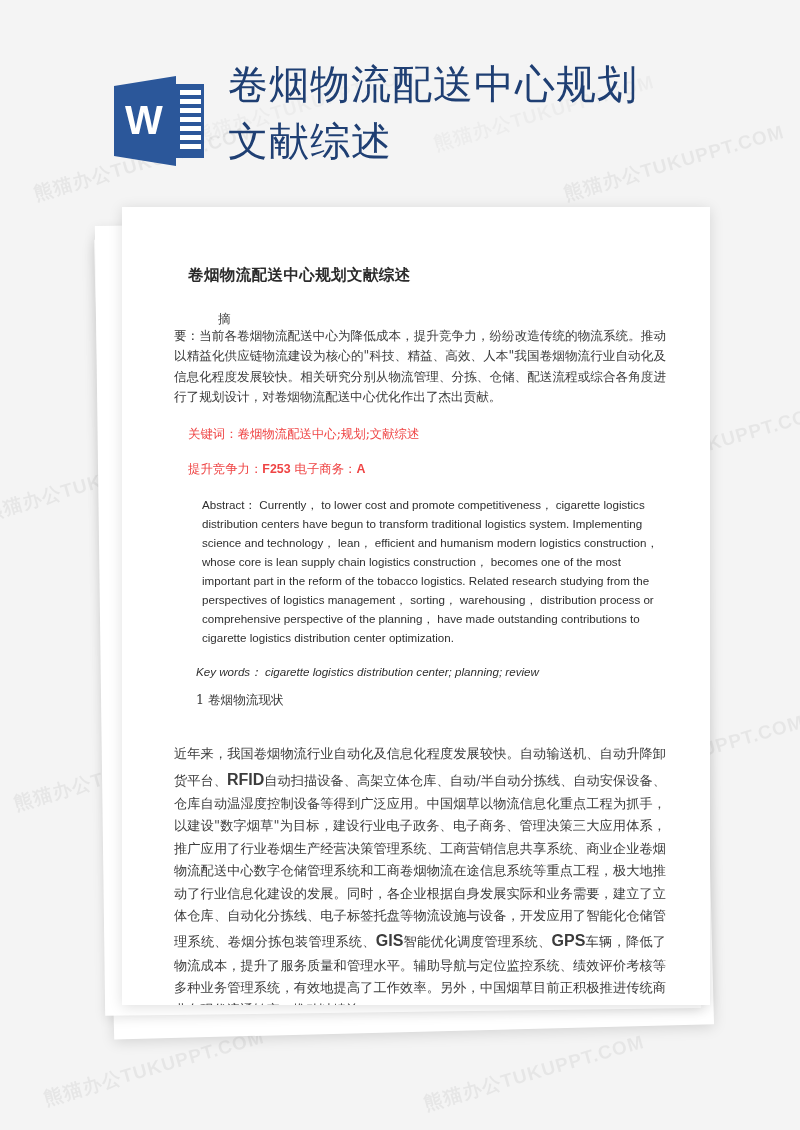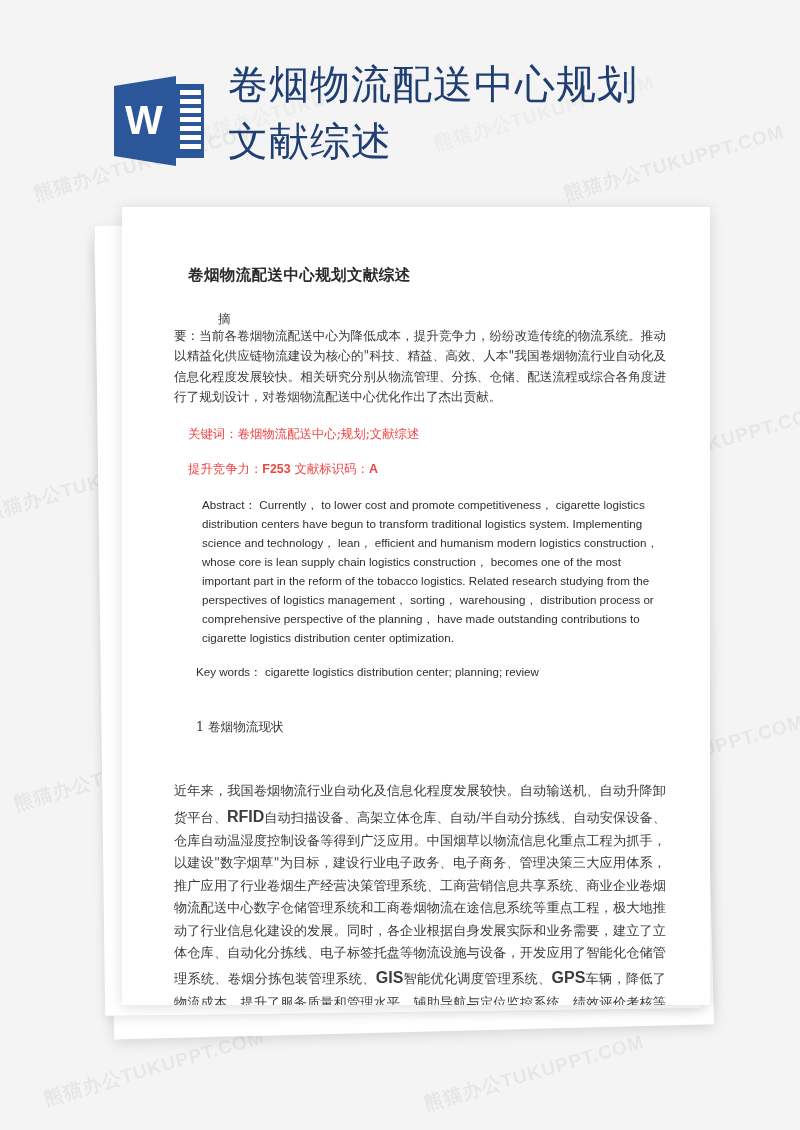--- a/index.html
+++ b/index.html
@@ -243,7 +243,7 @@
       </p>
 
       <p class="kw-line">
-        <span>提升竞争力：</span><b>F253</b><span> 文献标识码：</span><b>A</b>
+        <span>提升竞争力：</span><b>F253</b><span> 电子商务：</span><b>A</b>
       </p>
 
       <p class="en-block en-indent">

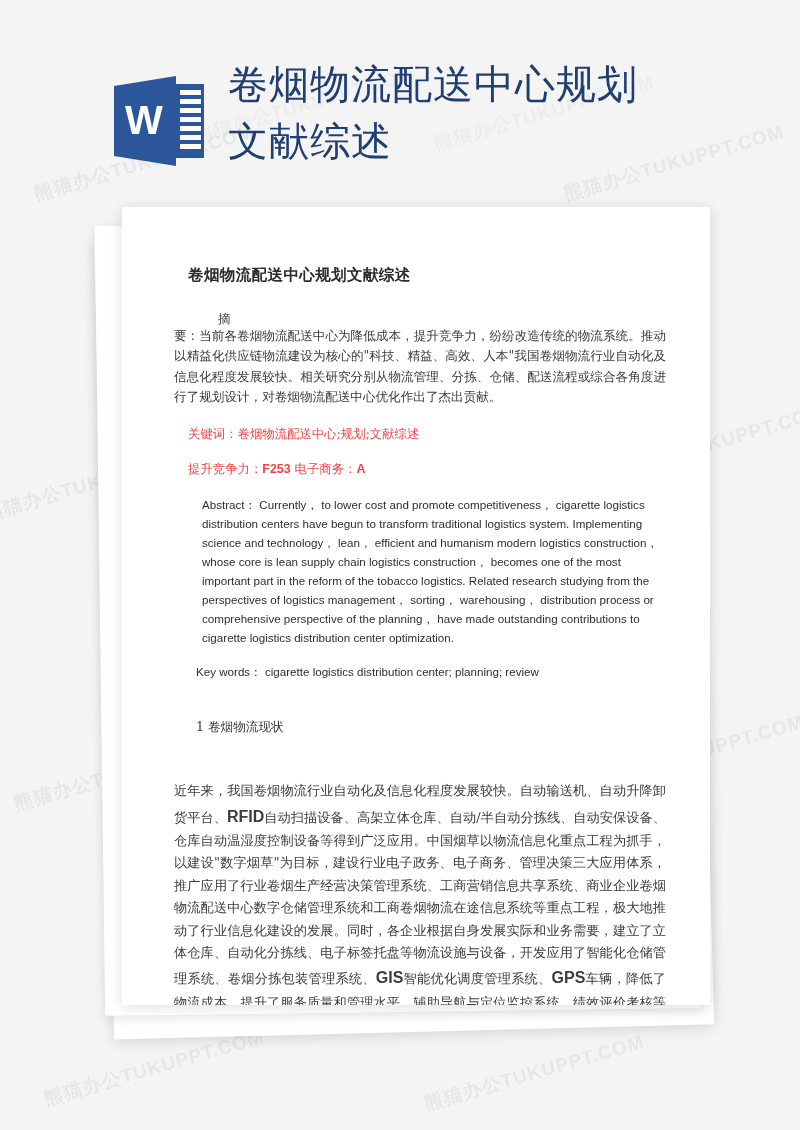--- a/index.html
+++ b/index.html
@@ -162,8 +162,9 @@
     font-family: "Liberation Sans", sans-serif;
     font-size: 11.6px;
     color: #2e2e2e;
-    margin: 0 0 38px 22px;
+    margin: 0 0 11px 22px;
     line-height: 1.6;
+    font-style: italic;
   }
   .sec-h {
     font-family: "DejaVu Serif", serif;

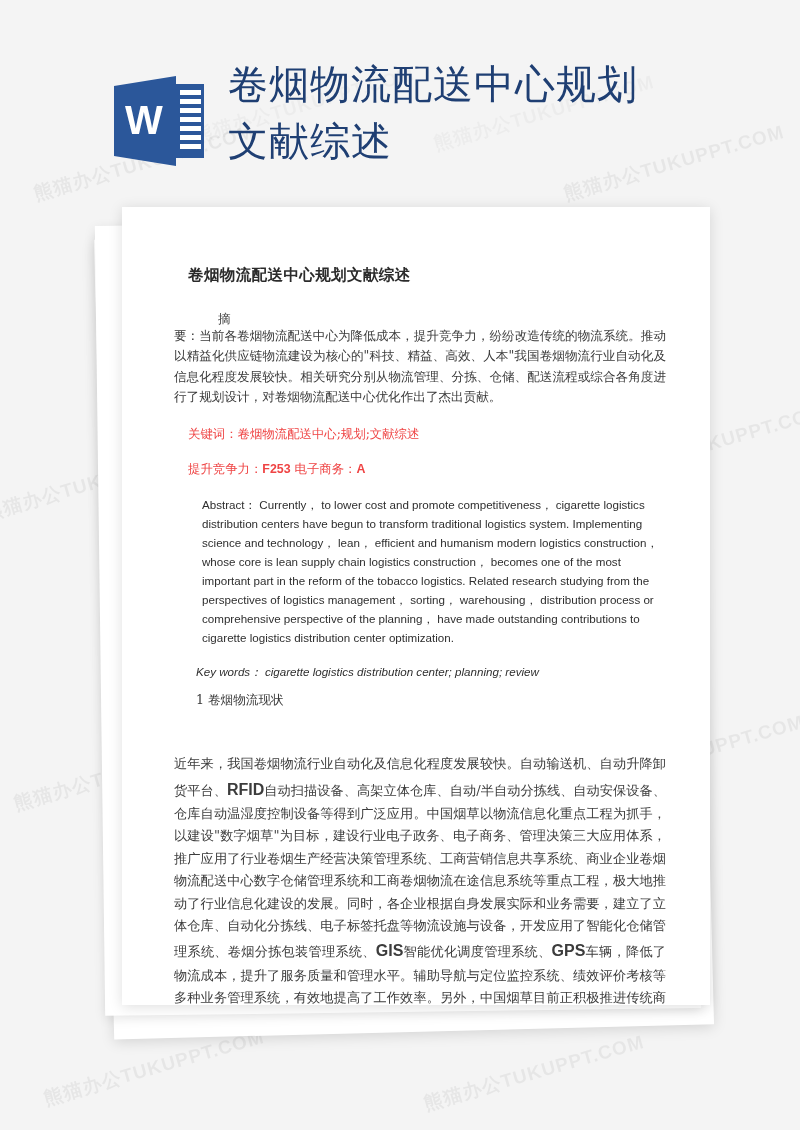--- a/index.html
+++ b/index.html
@@ -170,7 +170,7 @@
     font-family: "DejaVu Serif", serif;
     font-size: 12.6px;
     color: #3a3a3a;
-    margin: 0 0 44px 22px;
+    margin: 0 0 34px 22px;
   }
   .body-cn {
     font-family: "DejaVu Serif", serif;

